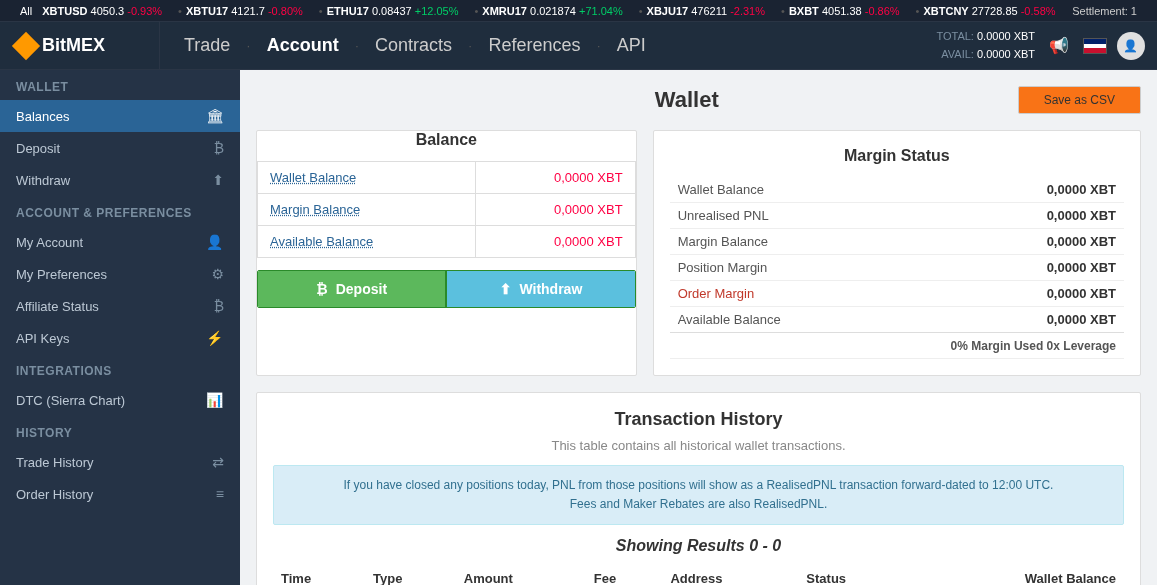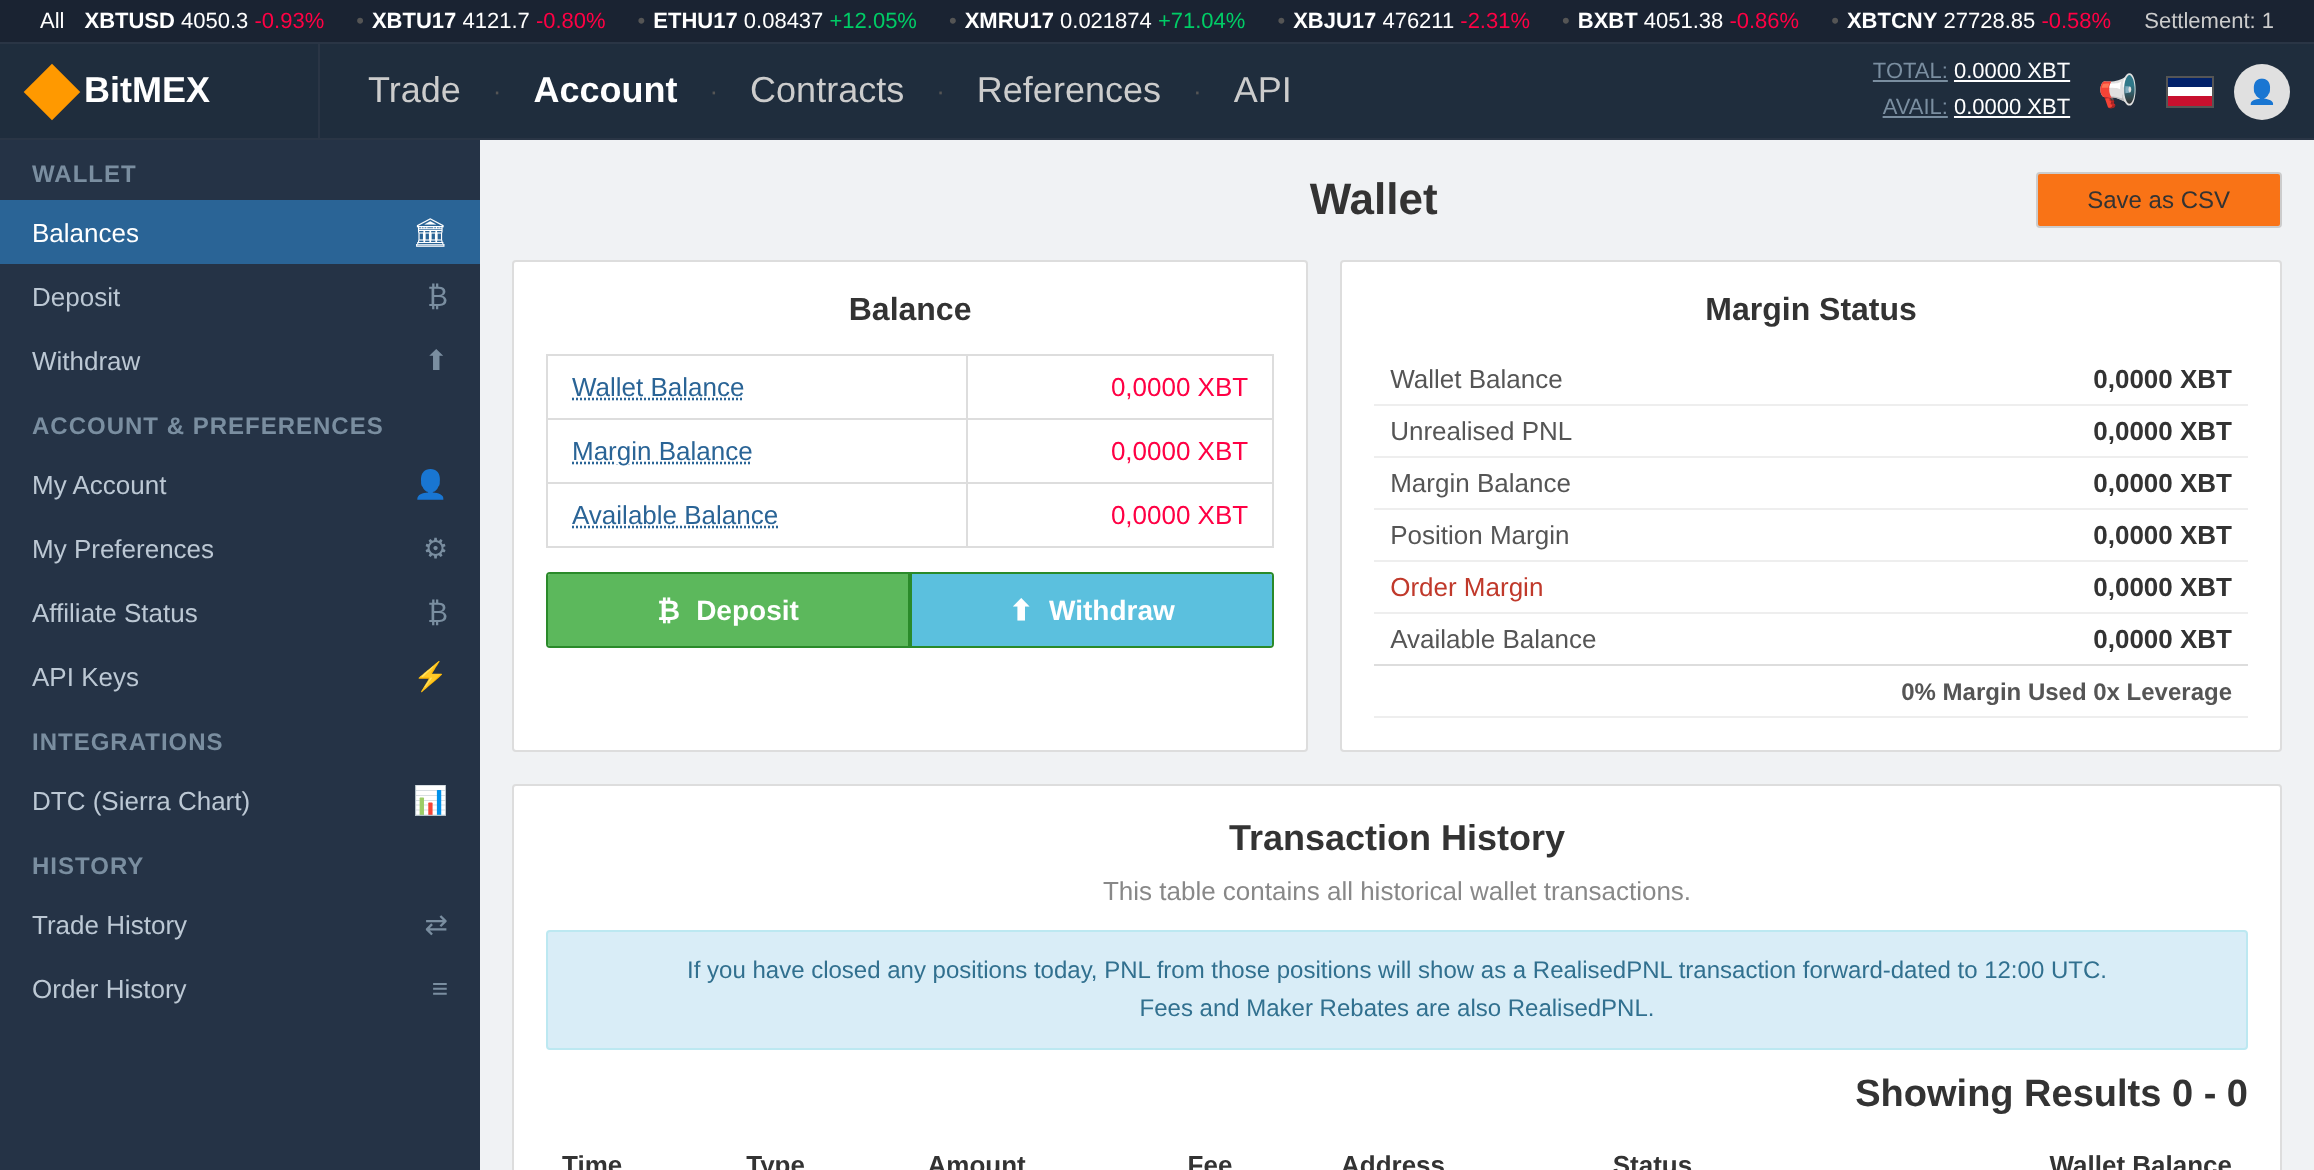--- a/index.html
+++ b/index.html
@@ -80,7 +80,7 @@
       color: #ccc;
       line-height: 1.6;
     }
-    .nav-balance span { color: #fff; text-decoration: underline; }
+    .nav-balance span { color: #fff; }
     .nav-icon-btn {
       background: none;
       border: none;

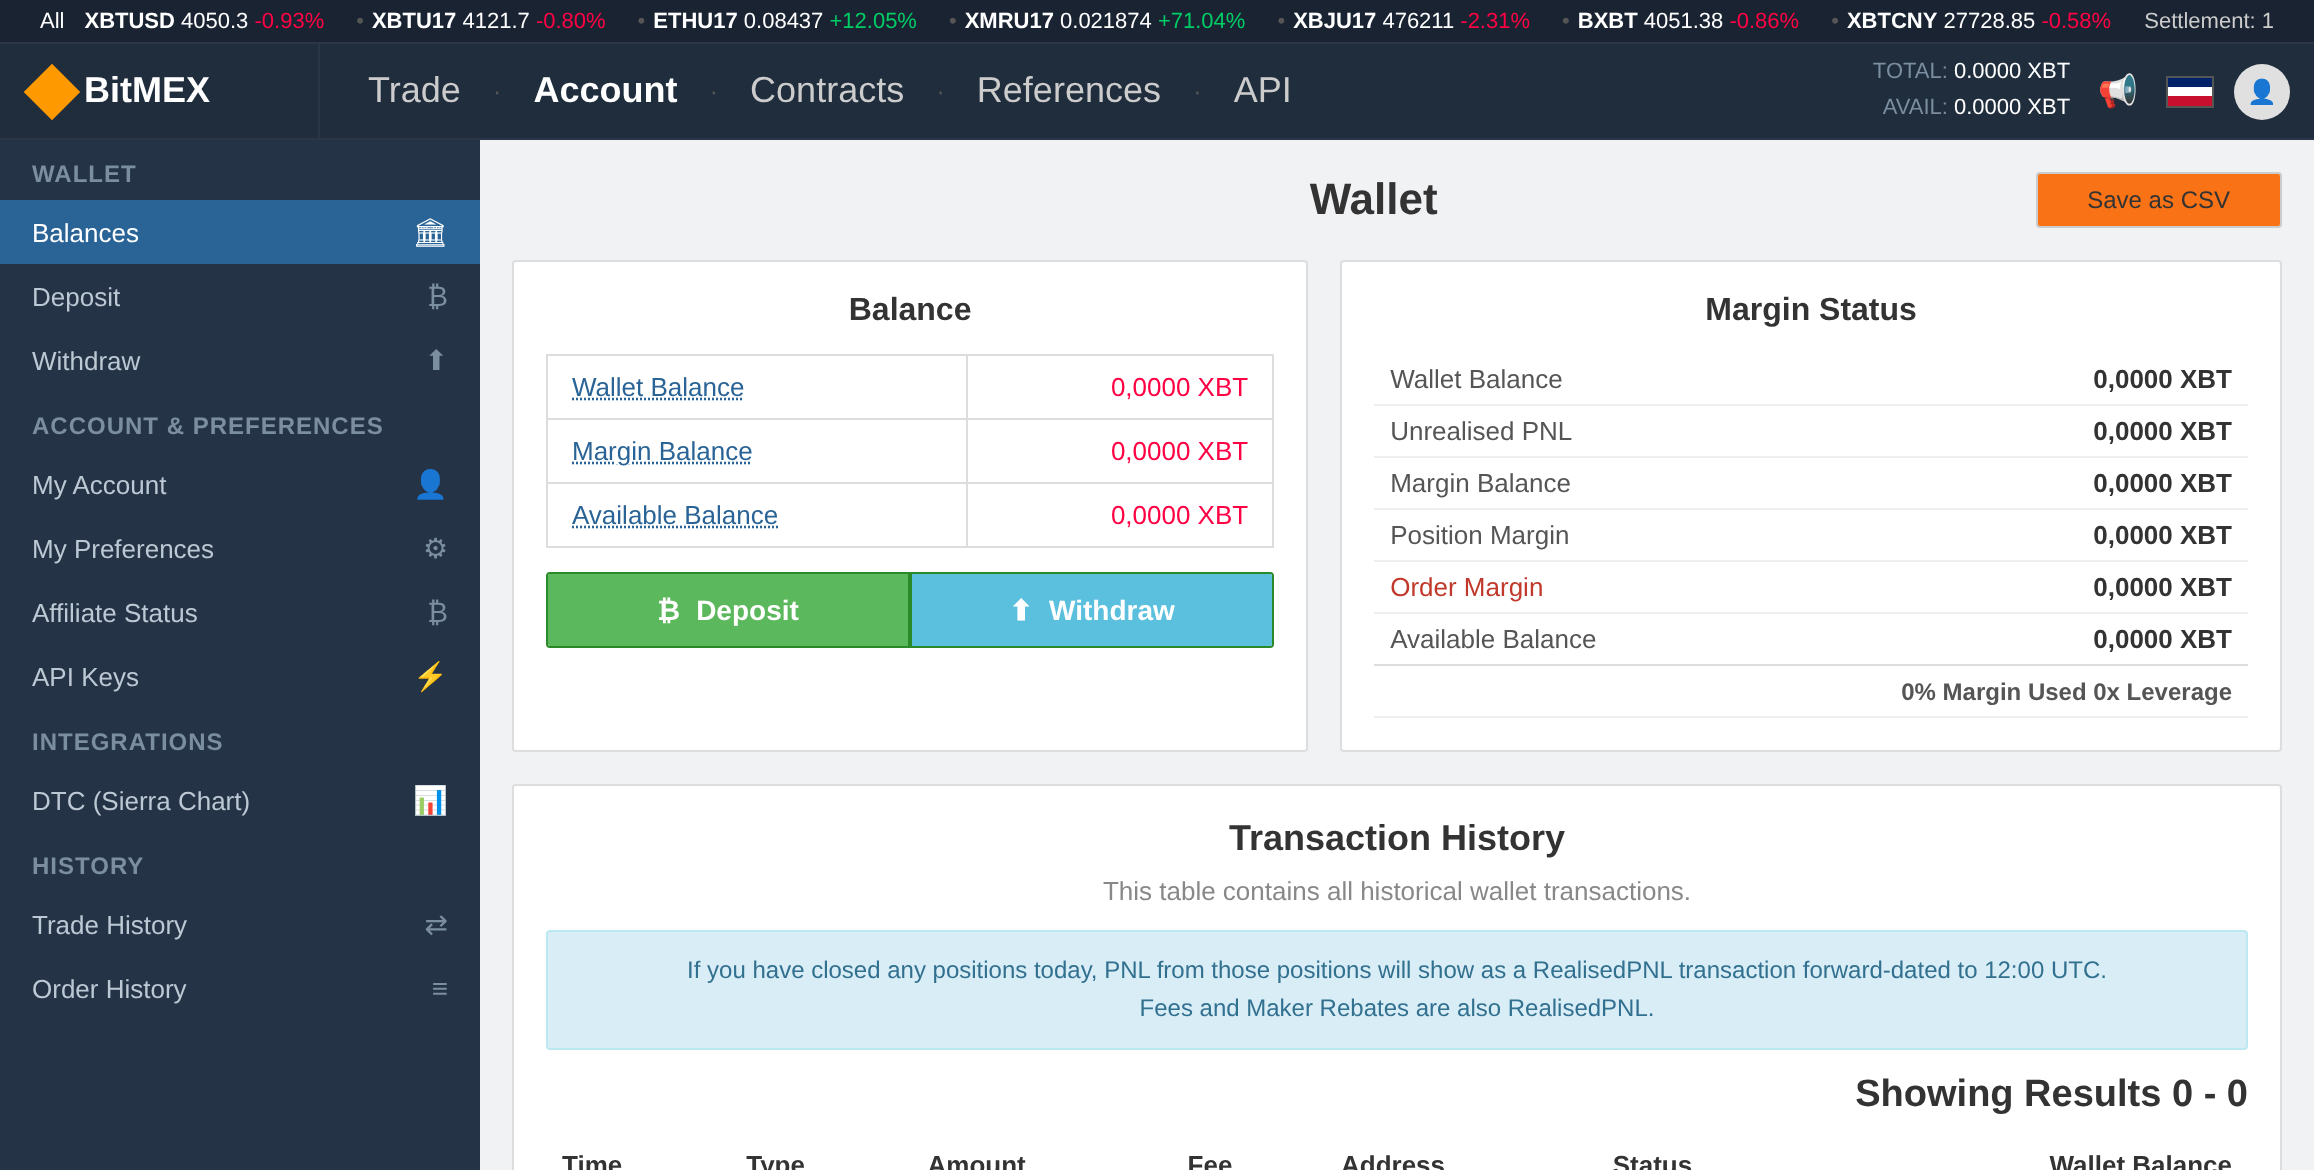--- a/index.html
+++ b/index.html
@@ -190,7 +190,7 @@
       background: #fff;
       border: 1px solid #ddd;
       border-radius: 2px;
-      padding: 16px;
+      padding: 0;
     }
     .section-title {
       font-size: 16px;

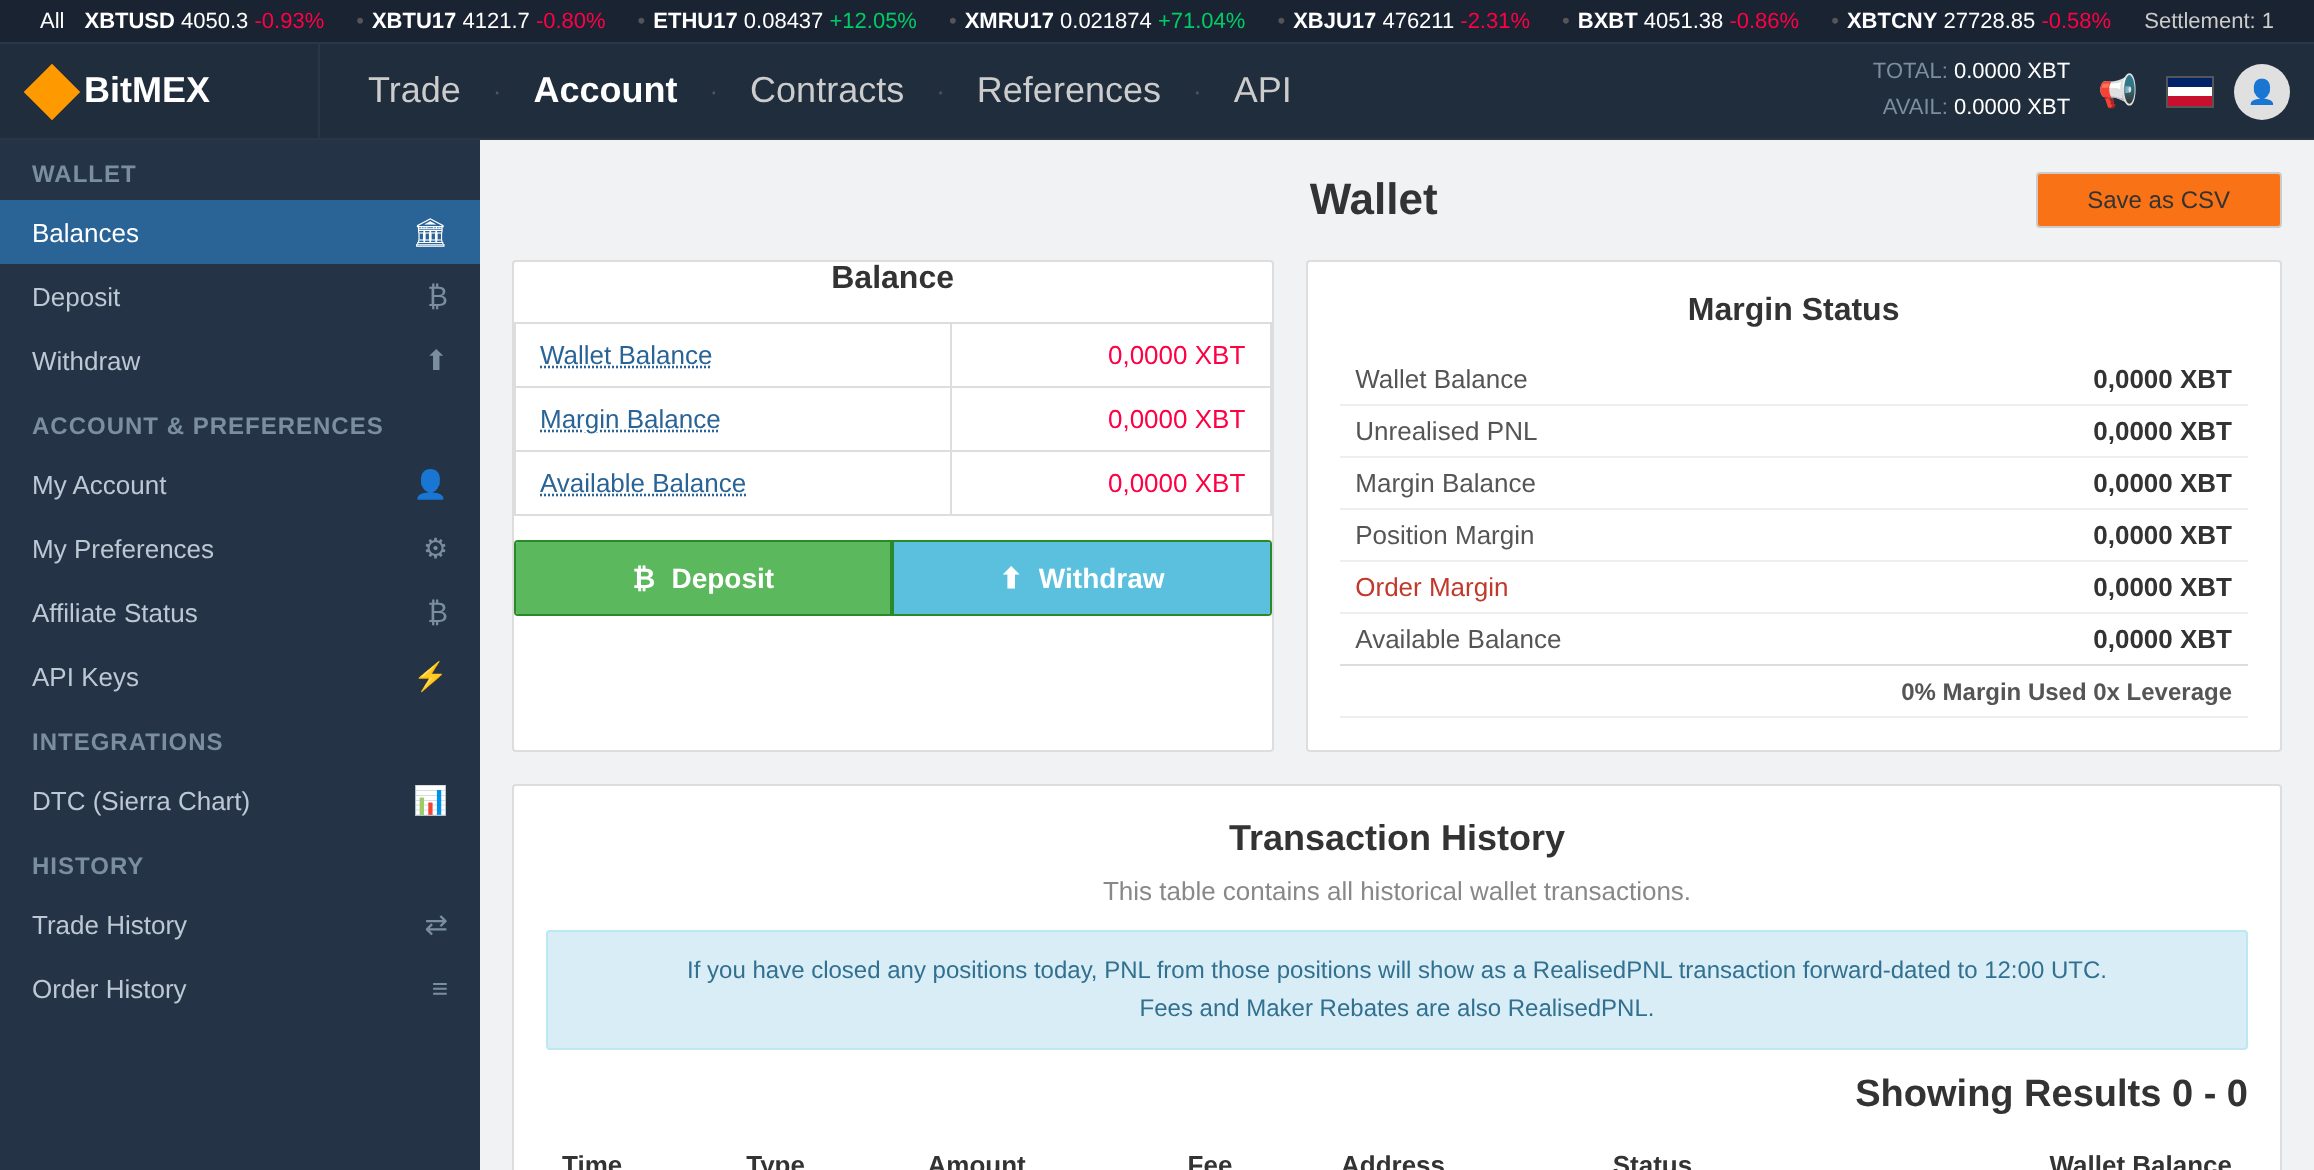--- a/index.html
+++ b/index.html
@@ -320,11 +320,12 @@
       margin-bottom: 12px;
     }
     .tx-results {
-      text-align: right;
-      font-weight: bold;
-      font-size: 19px;
+      text-align: center;
+      font-weight: bold;
+      font-size: 16px;
       color: #333;
       margin-bottom: 10px;
+      font-style: italic;
     }
     .tx-table {
       width: 100%;

